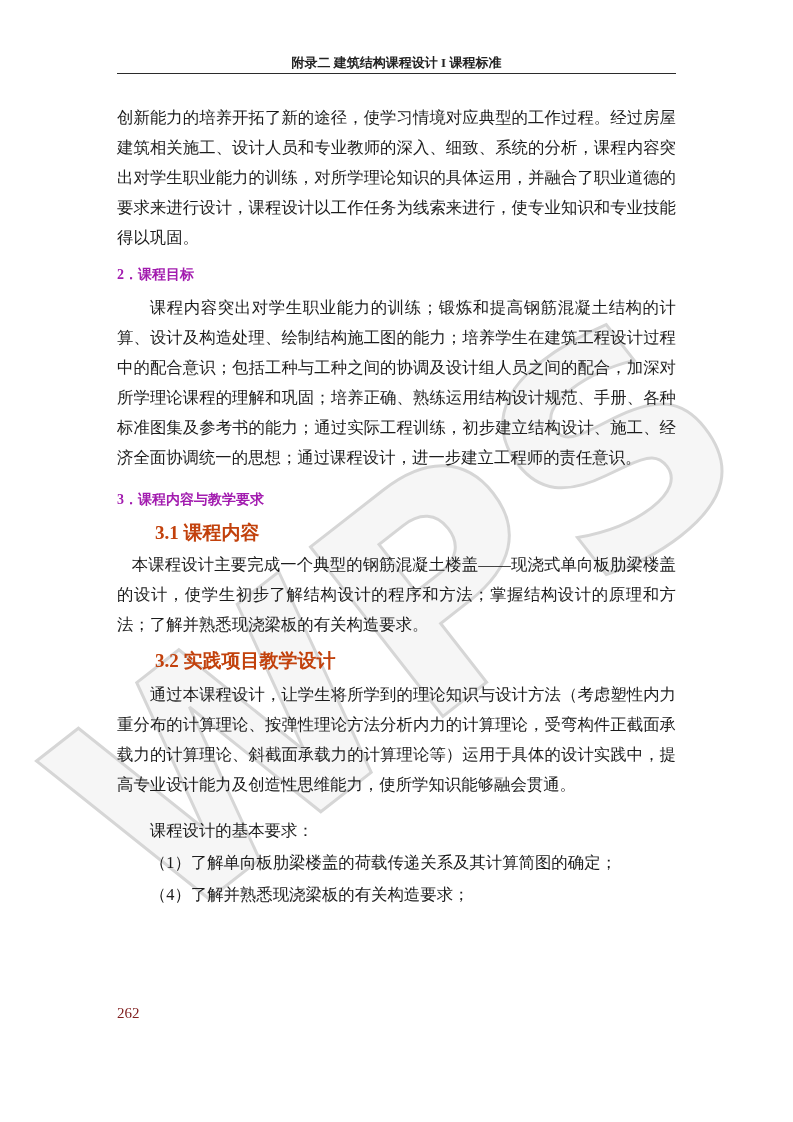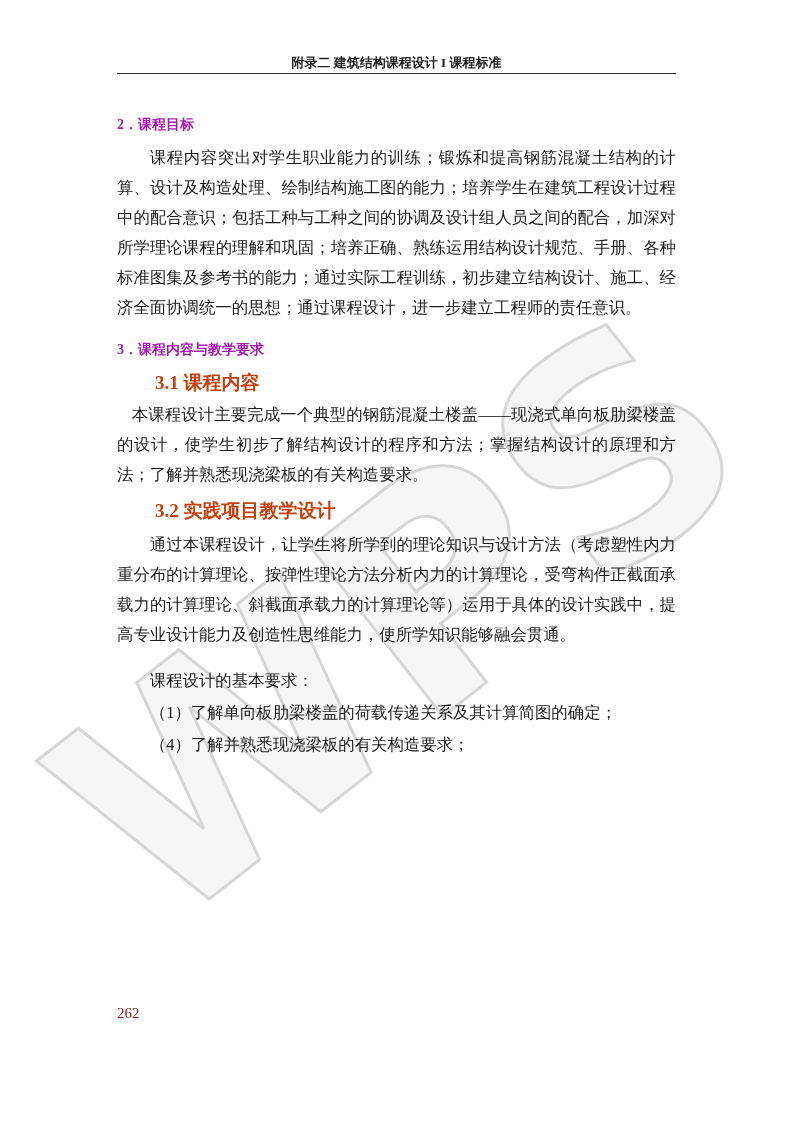--- a/index.html
+++ b/index.html
@@ -87,6 +87,7 @@
 
   <div class="body">
 
+    <p class="para no-indent">创新能力的培养开拓了新的途径，使学习情境对应典型的工作过程。经过房屋建筑相关施工、设计人员和专业教师的深入、细致、系统的分析，课程内容突出对学生职业能力的训练，对所学理论知识的具体运用，并融合了职业道德的要求来进行设计，课程设计以工作任务为线索来进行，使专业知识和专业技能得以巩固。</p>
 
     <h2 class="h-major">2．课程目标</h2>
 

